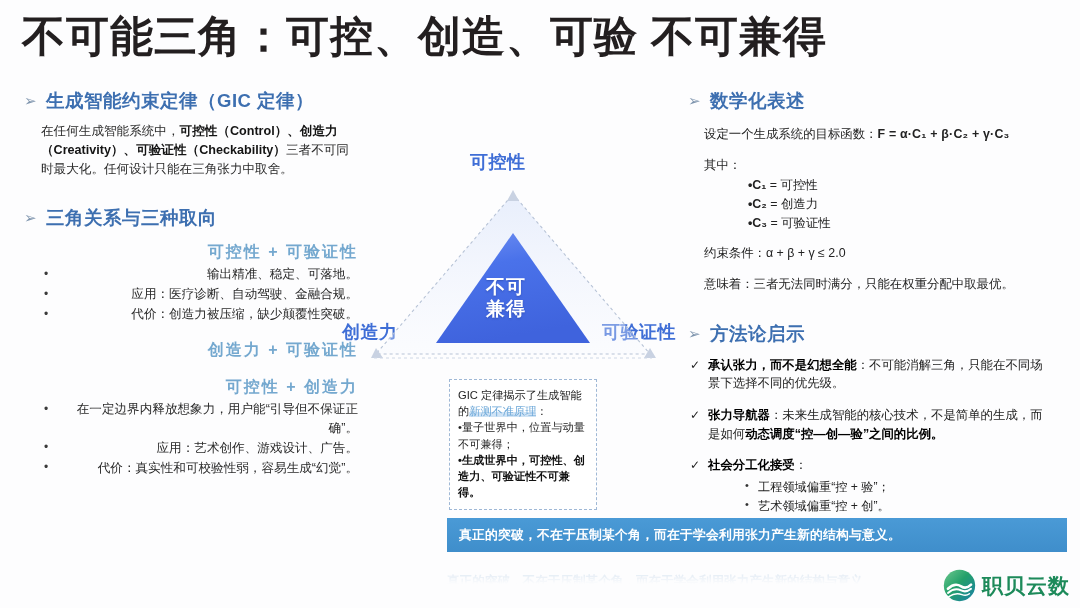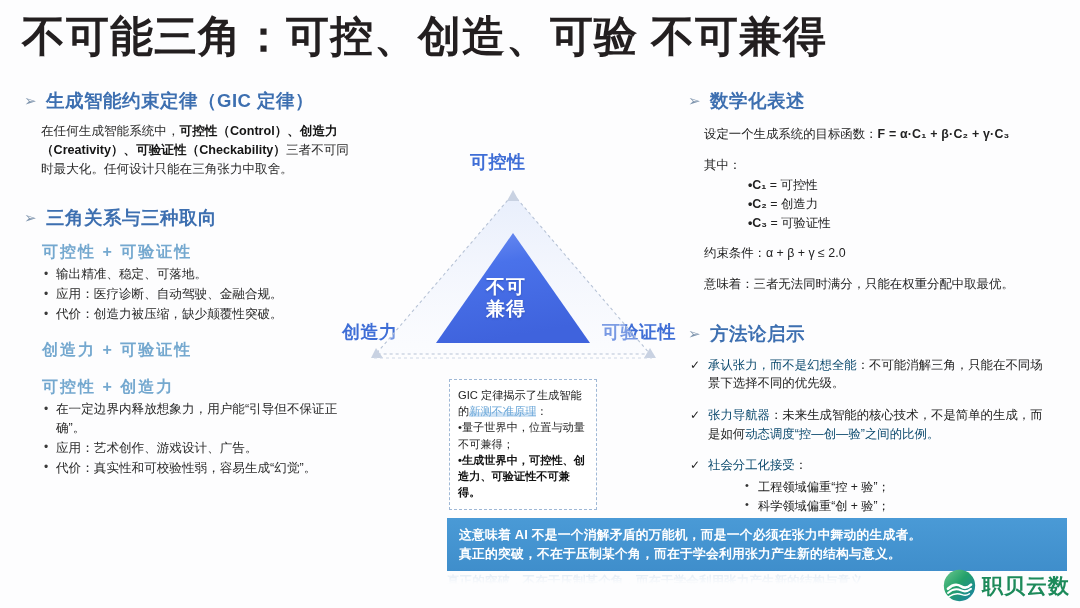--- a/index.html
+++ b/index.html
@@ -82,7 +82,7 @@
   .gic-para { padding-left: 17px; width: 330px; }
 
   .blk-tri-head { margin-top: 26px; margin-bottom: 12px; }
-  .combo { padding-left: 18px; margin-bottom: 16px; width: 334px; }
+  .combo { padding-left: 18px; margin-bottom: 16px; width: 334px; text-align: right; }
 
   
   .center-zone { position: absolute; left: 330px; top: 140px; width: 370px; height: 230px; }

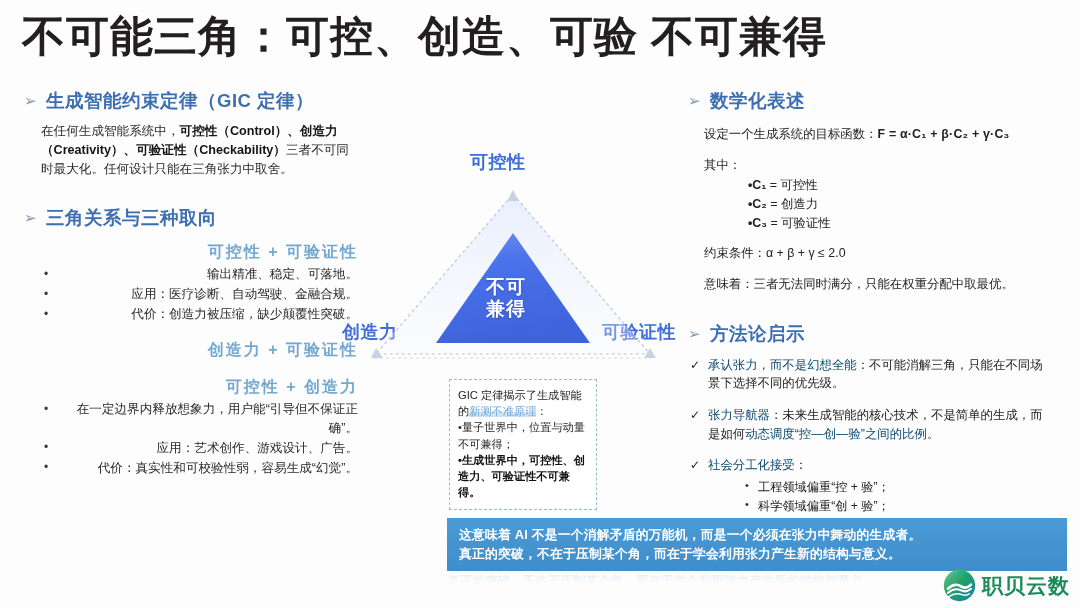--- a/index.html
+++ b/index.html
@@ -157,7 +157,7 @@
     position: absolute; left: 2px; top: 0;
     font-size: 12px; color: #222;
   }
-  .check-item b { font-weight: normal; color: #0c4a6e; }
+  .check-item b { font-weight: bold; color: #000000; }
   .sub-dots { list-style: none; padding-left: 36px; margin-top: 3px; }
   .sub-dots li {
     position: relative;

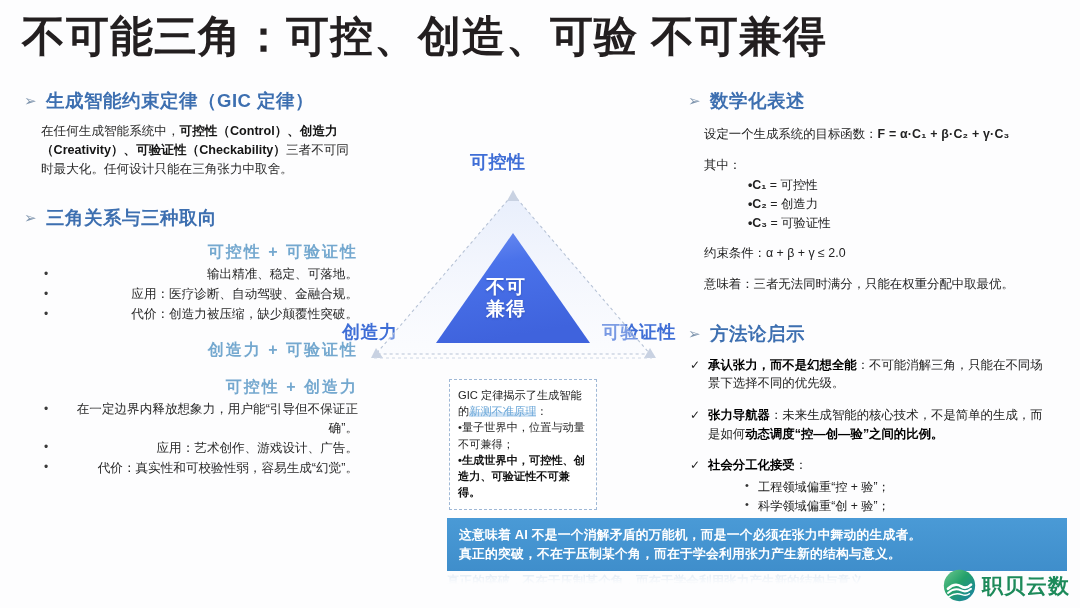--- a/index.html
+++ b/index.html
@@ -348,7 +348,6 @@
         <b>社会分工化接受</b><span>：</span>
         <ul class="sub-dots">
           <li>工程领域偏重“控 + 验”；</li>
-          <li>科学领域偏重“创 + 验”；</li>
           <li>艺术领域偏重“控 + 创”。</li>
         </ul>
       </div>

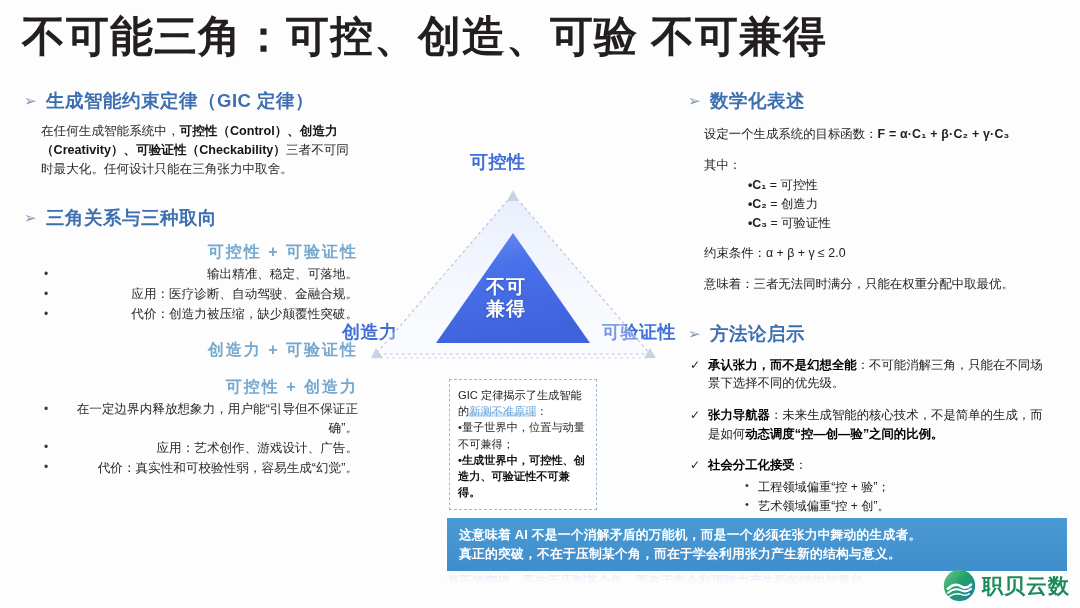--- a/index.html
+++ b/index.html
@@ -355,7 +355,6 @@
   </div>
 
   <div class="banner">
-    <span class="bline">这意味着 AI 不是一个消解矛盾的万能机，而是一个必须在张力中舞动的生成者。</span>
     <span class="bline">真正的突破，不在于压制某个角，而在于学会利用张力产生新的结构与意义。</span>
   </div>
 

